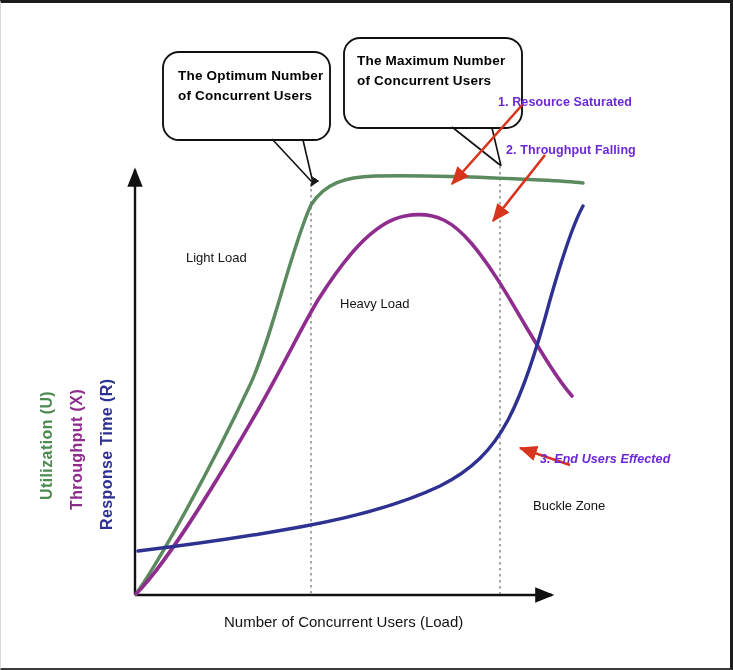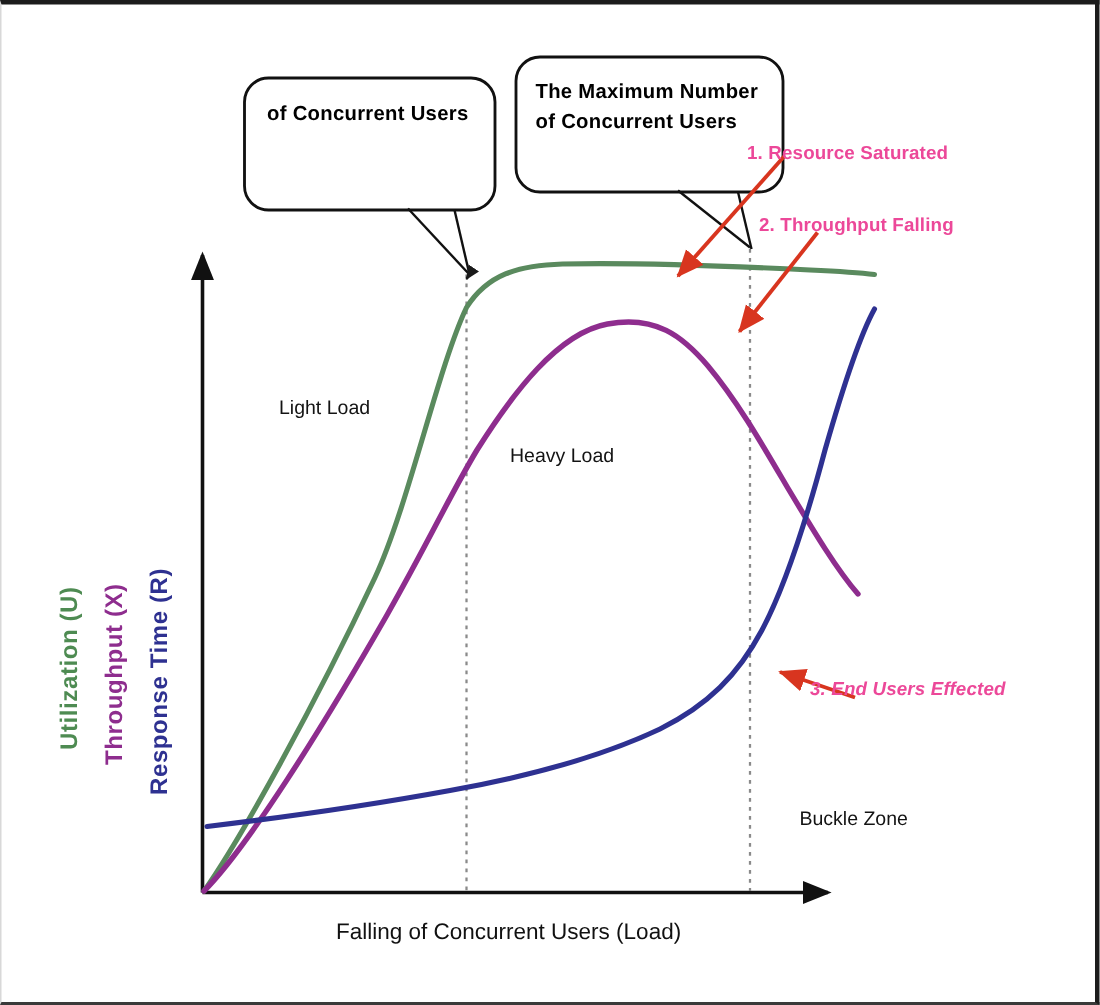--- a/index.html
+++ b/index.html
@@ -150,6 +150,7 @@
 </div>
 
 <div class="calloutText" id="callout1-text">
+  <div>The Optimum Number</div>
   <div>of Concurrent Users</div>
 </div>
 

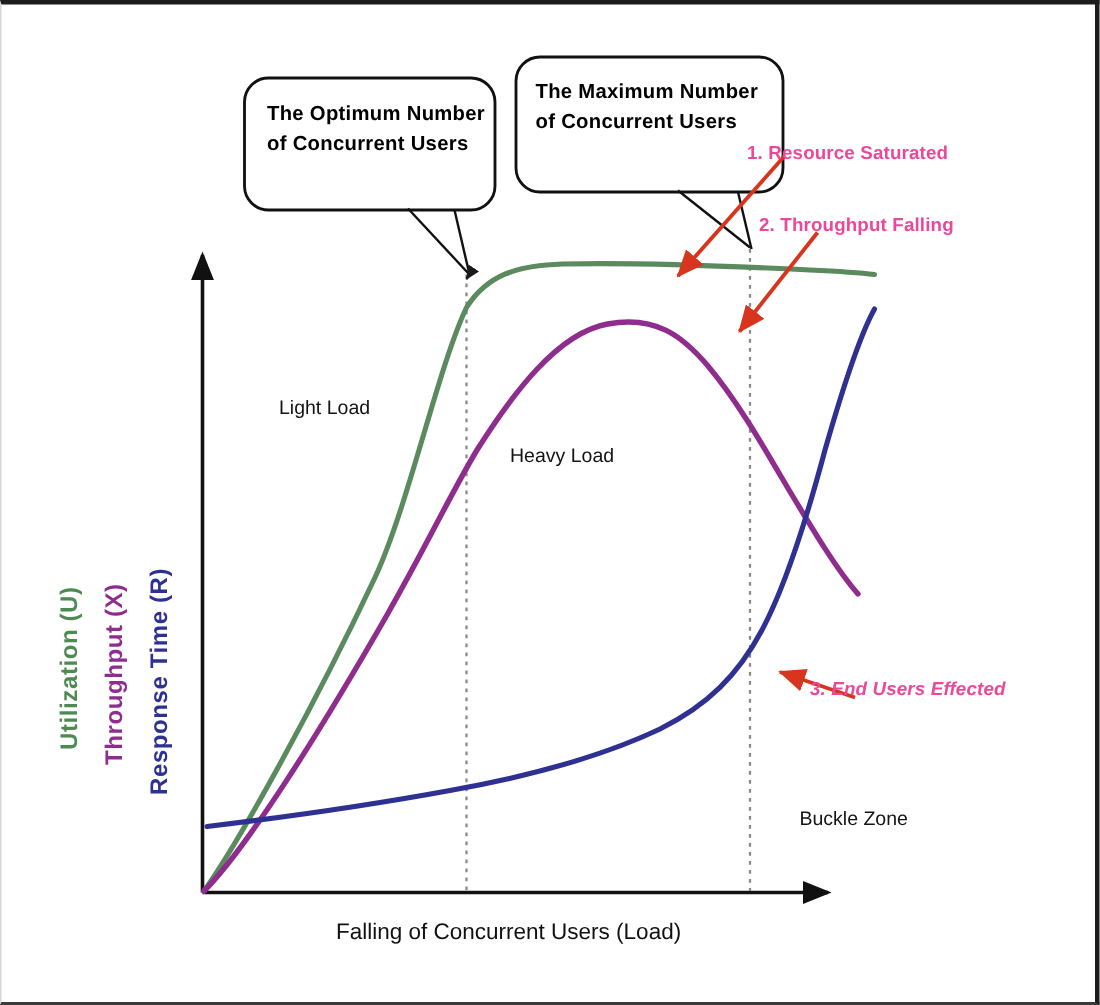--- a/index.html
+++ b/index.html
@@ -40,7 +40,7 @@
     font-family:"Liberation Sans", sans-serif;
     font-weight:bold;
     font-size:12.5px;
-    color:#ec4899;
+    color:#6d28d9;
     white-space:nowrap;
     letter-spacing:0.1px;
   }

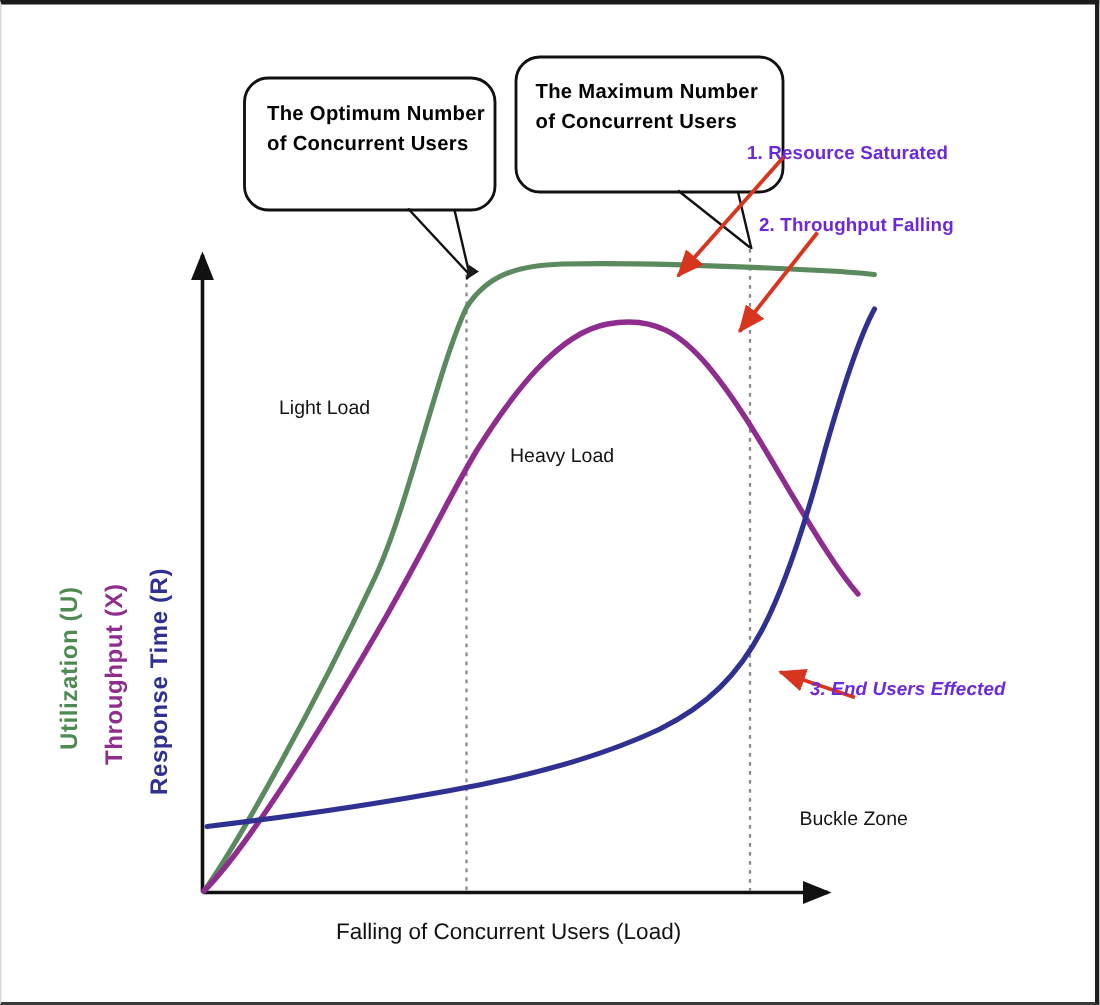--- a/index.html
+++ b/index.html
@@ -55,7 +55,7 @@
     color:#131313;
     white-space:nowrap;
   }
-  #zone-light{left:186px;top:264px;}
+  #zone-light{left:186px;top:250px;}
   #zone-heavy{left:340px;top:296px;}
   #zone-buckle{left:533px;top:538px;}
 

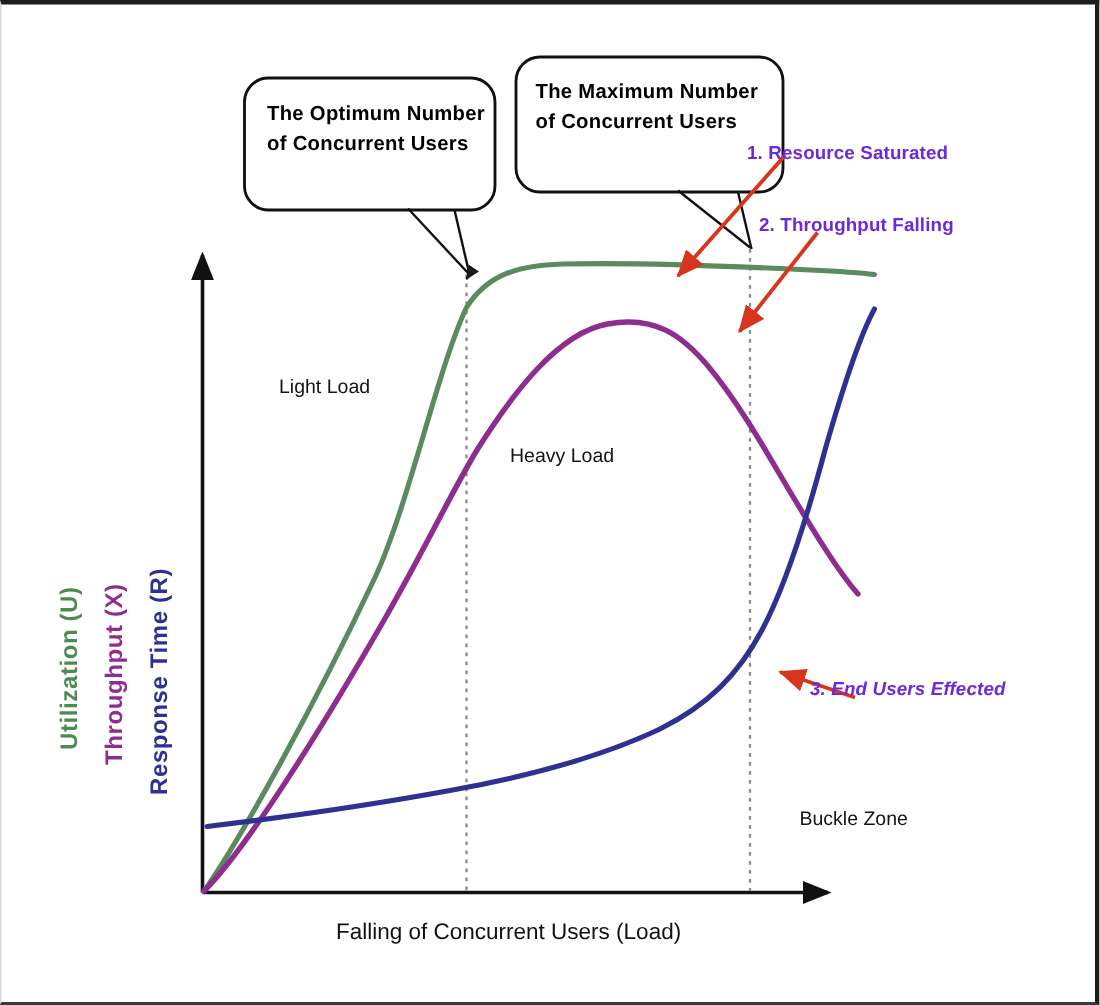--- a/index.html
+++ b/index.html
@@ -57,7 +57,7 @@
   }
   #zone-light{left:186px;top:250px;}
   #zone-heavy{left:340px;top:296px;}
-  #zone-buckle{left:533px;top:538px;}
+  #zone-buckle{left:533px;top:498px;}
 
   #xaxis-label{
     position:absolute;left:224px;top:613px;

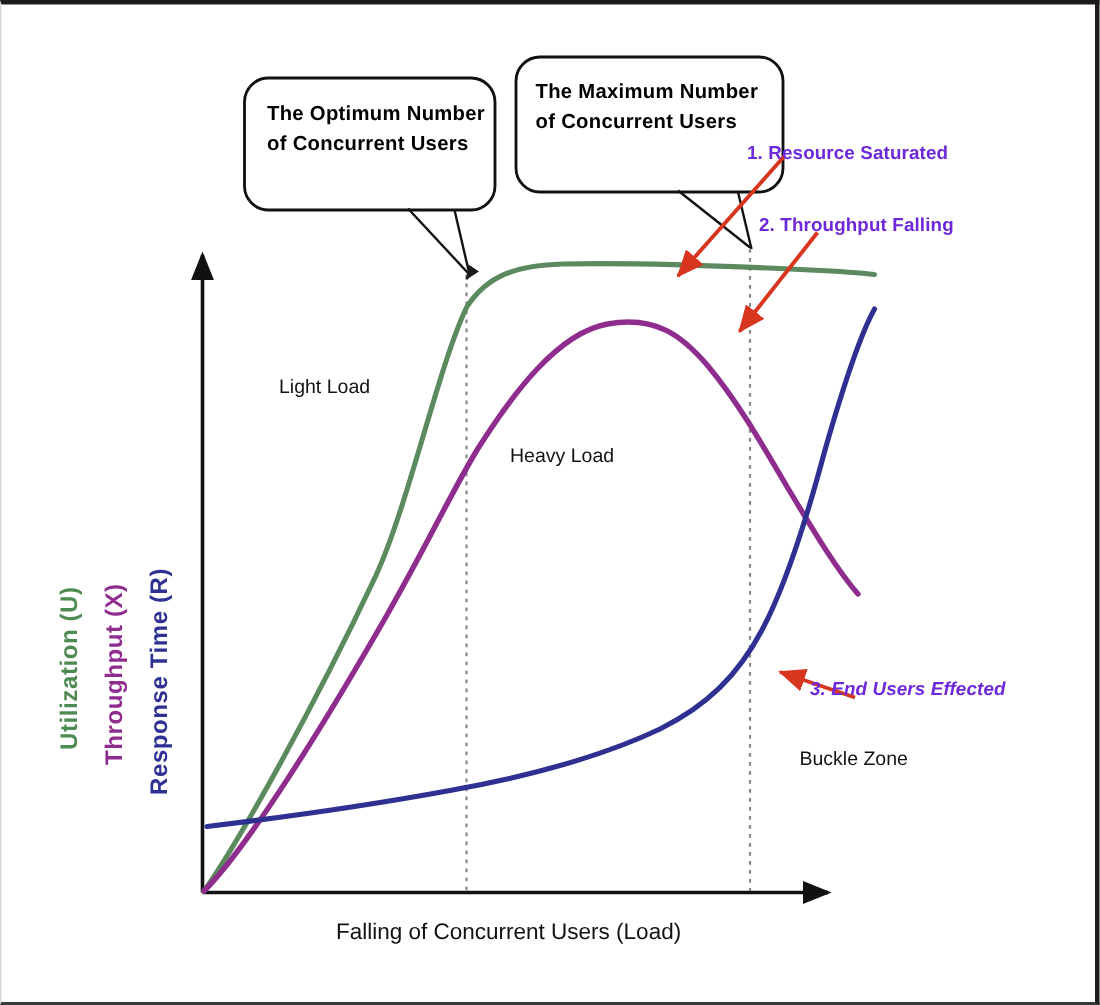--- a/index.html
+++ b/index.html
@@ -167,7 +167,7 @@
 <div class="zoneLabel" id="zone-heavy">Heavy Load</div>
 <div class="zoneLabel" id="zone-buckle">Buckle Zone</div>
 
-<div id="xaxis-label">Falling of  Concurrent Users (Load)</div>
+<div id="xaxis-label">Number of  Concurrent Users (Load)</div>
 
 <div class="yAxisLabel" id="ylab-util">Utilization (U)</div>
 <div class="yAxisLabel" id="ylab-through">Throughput (X)</div>

